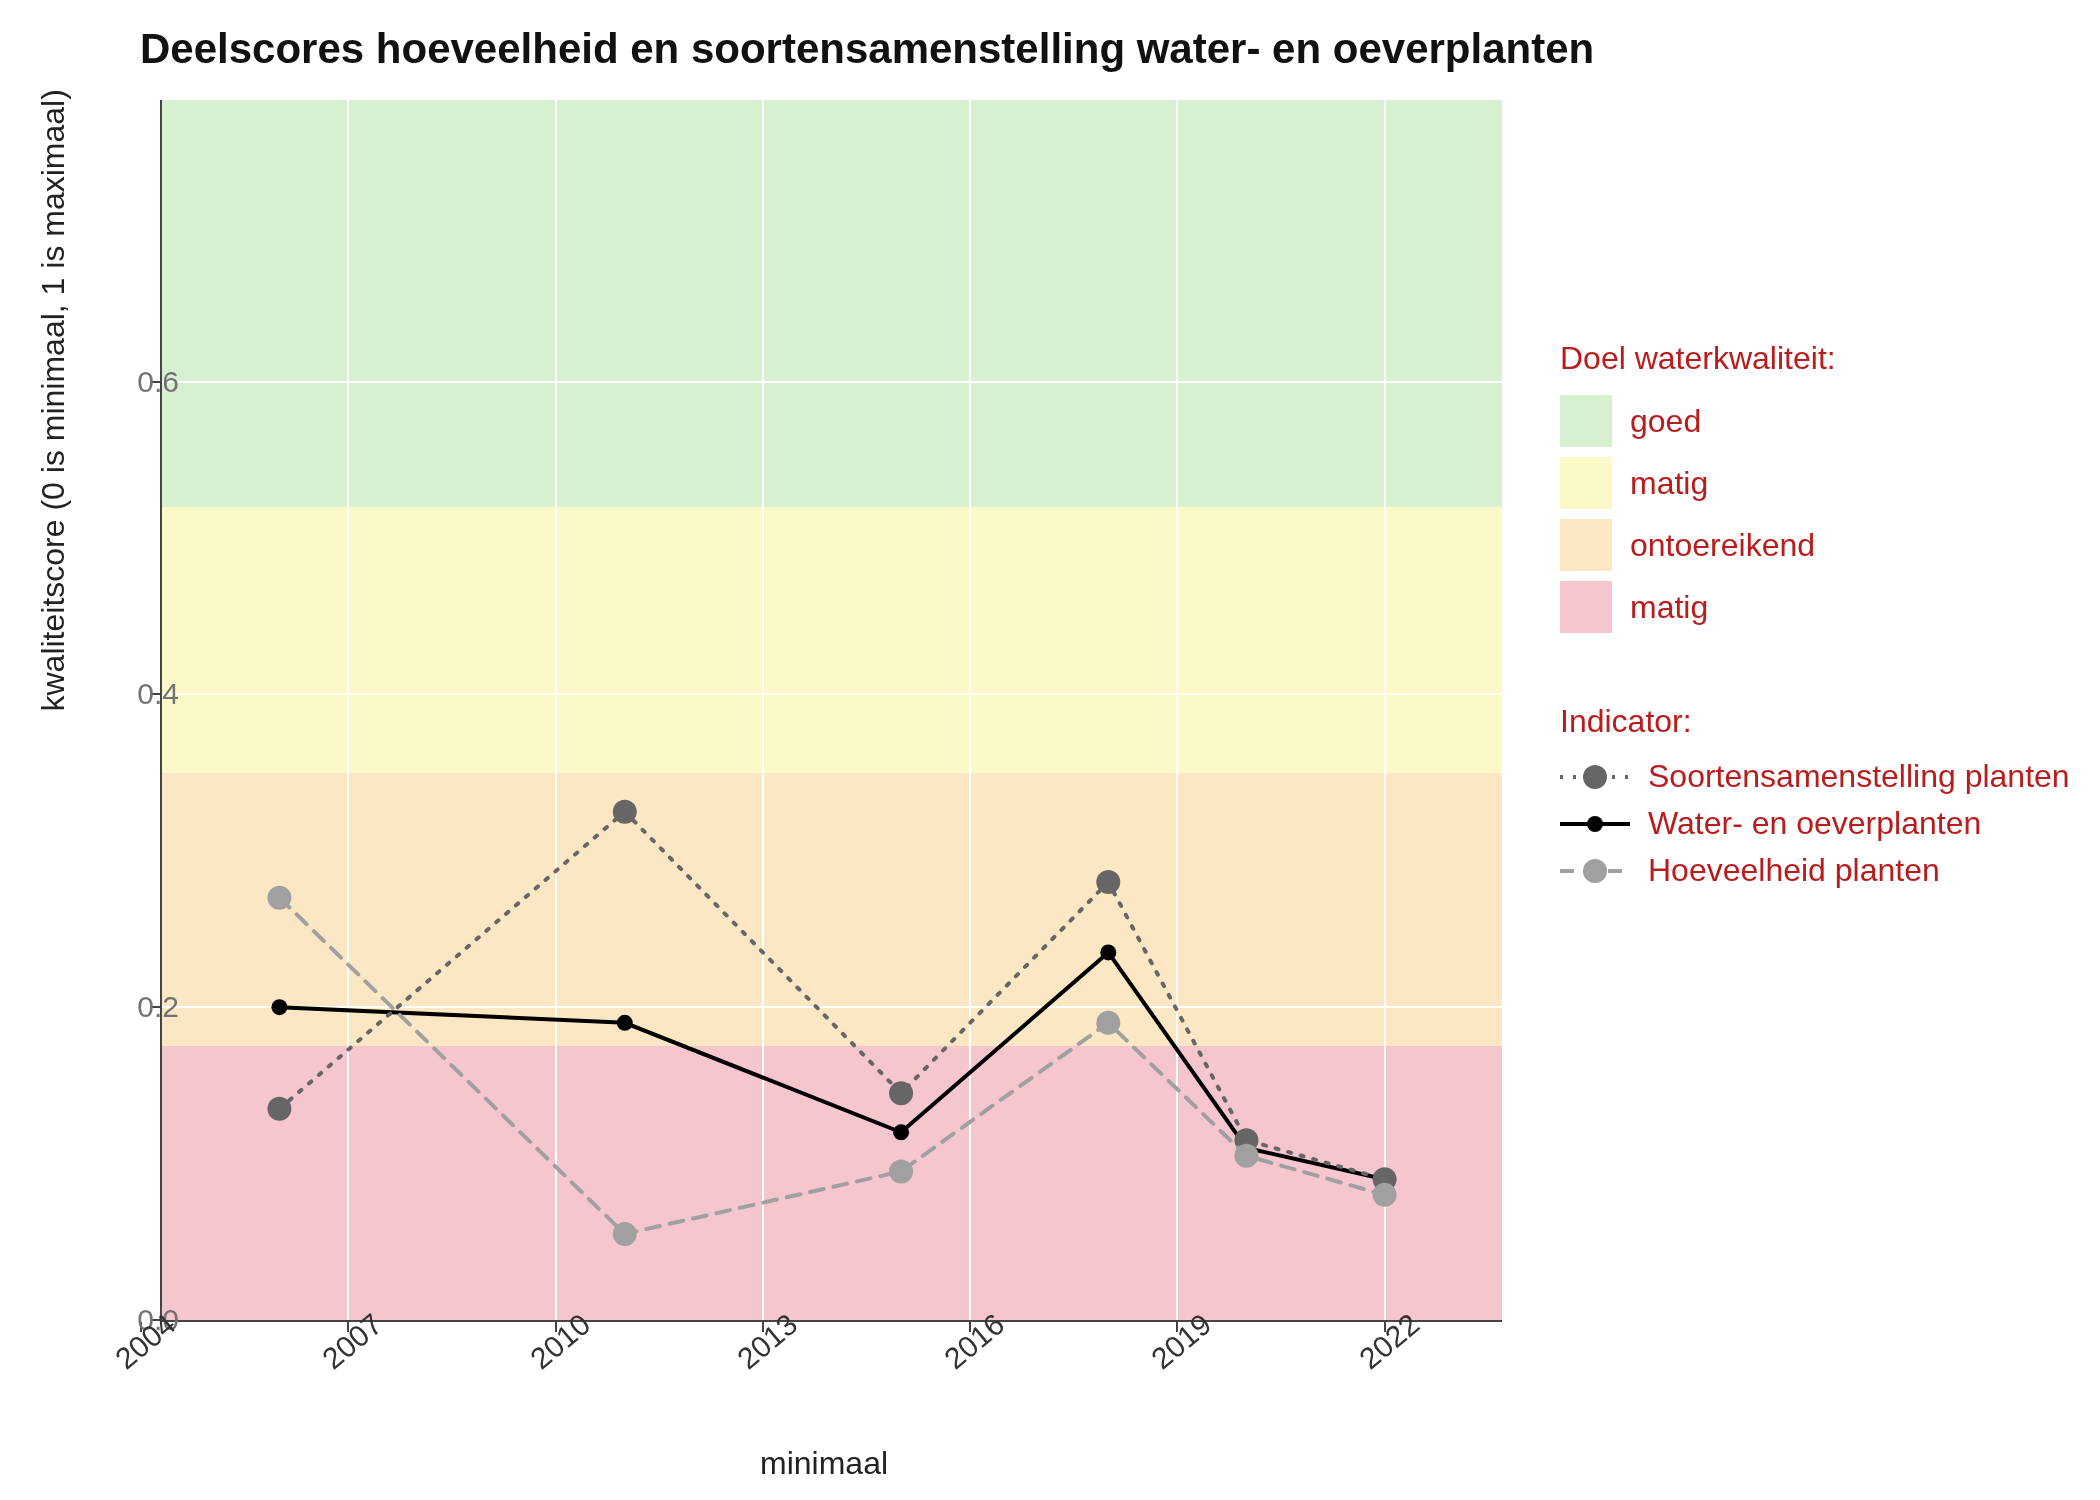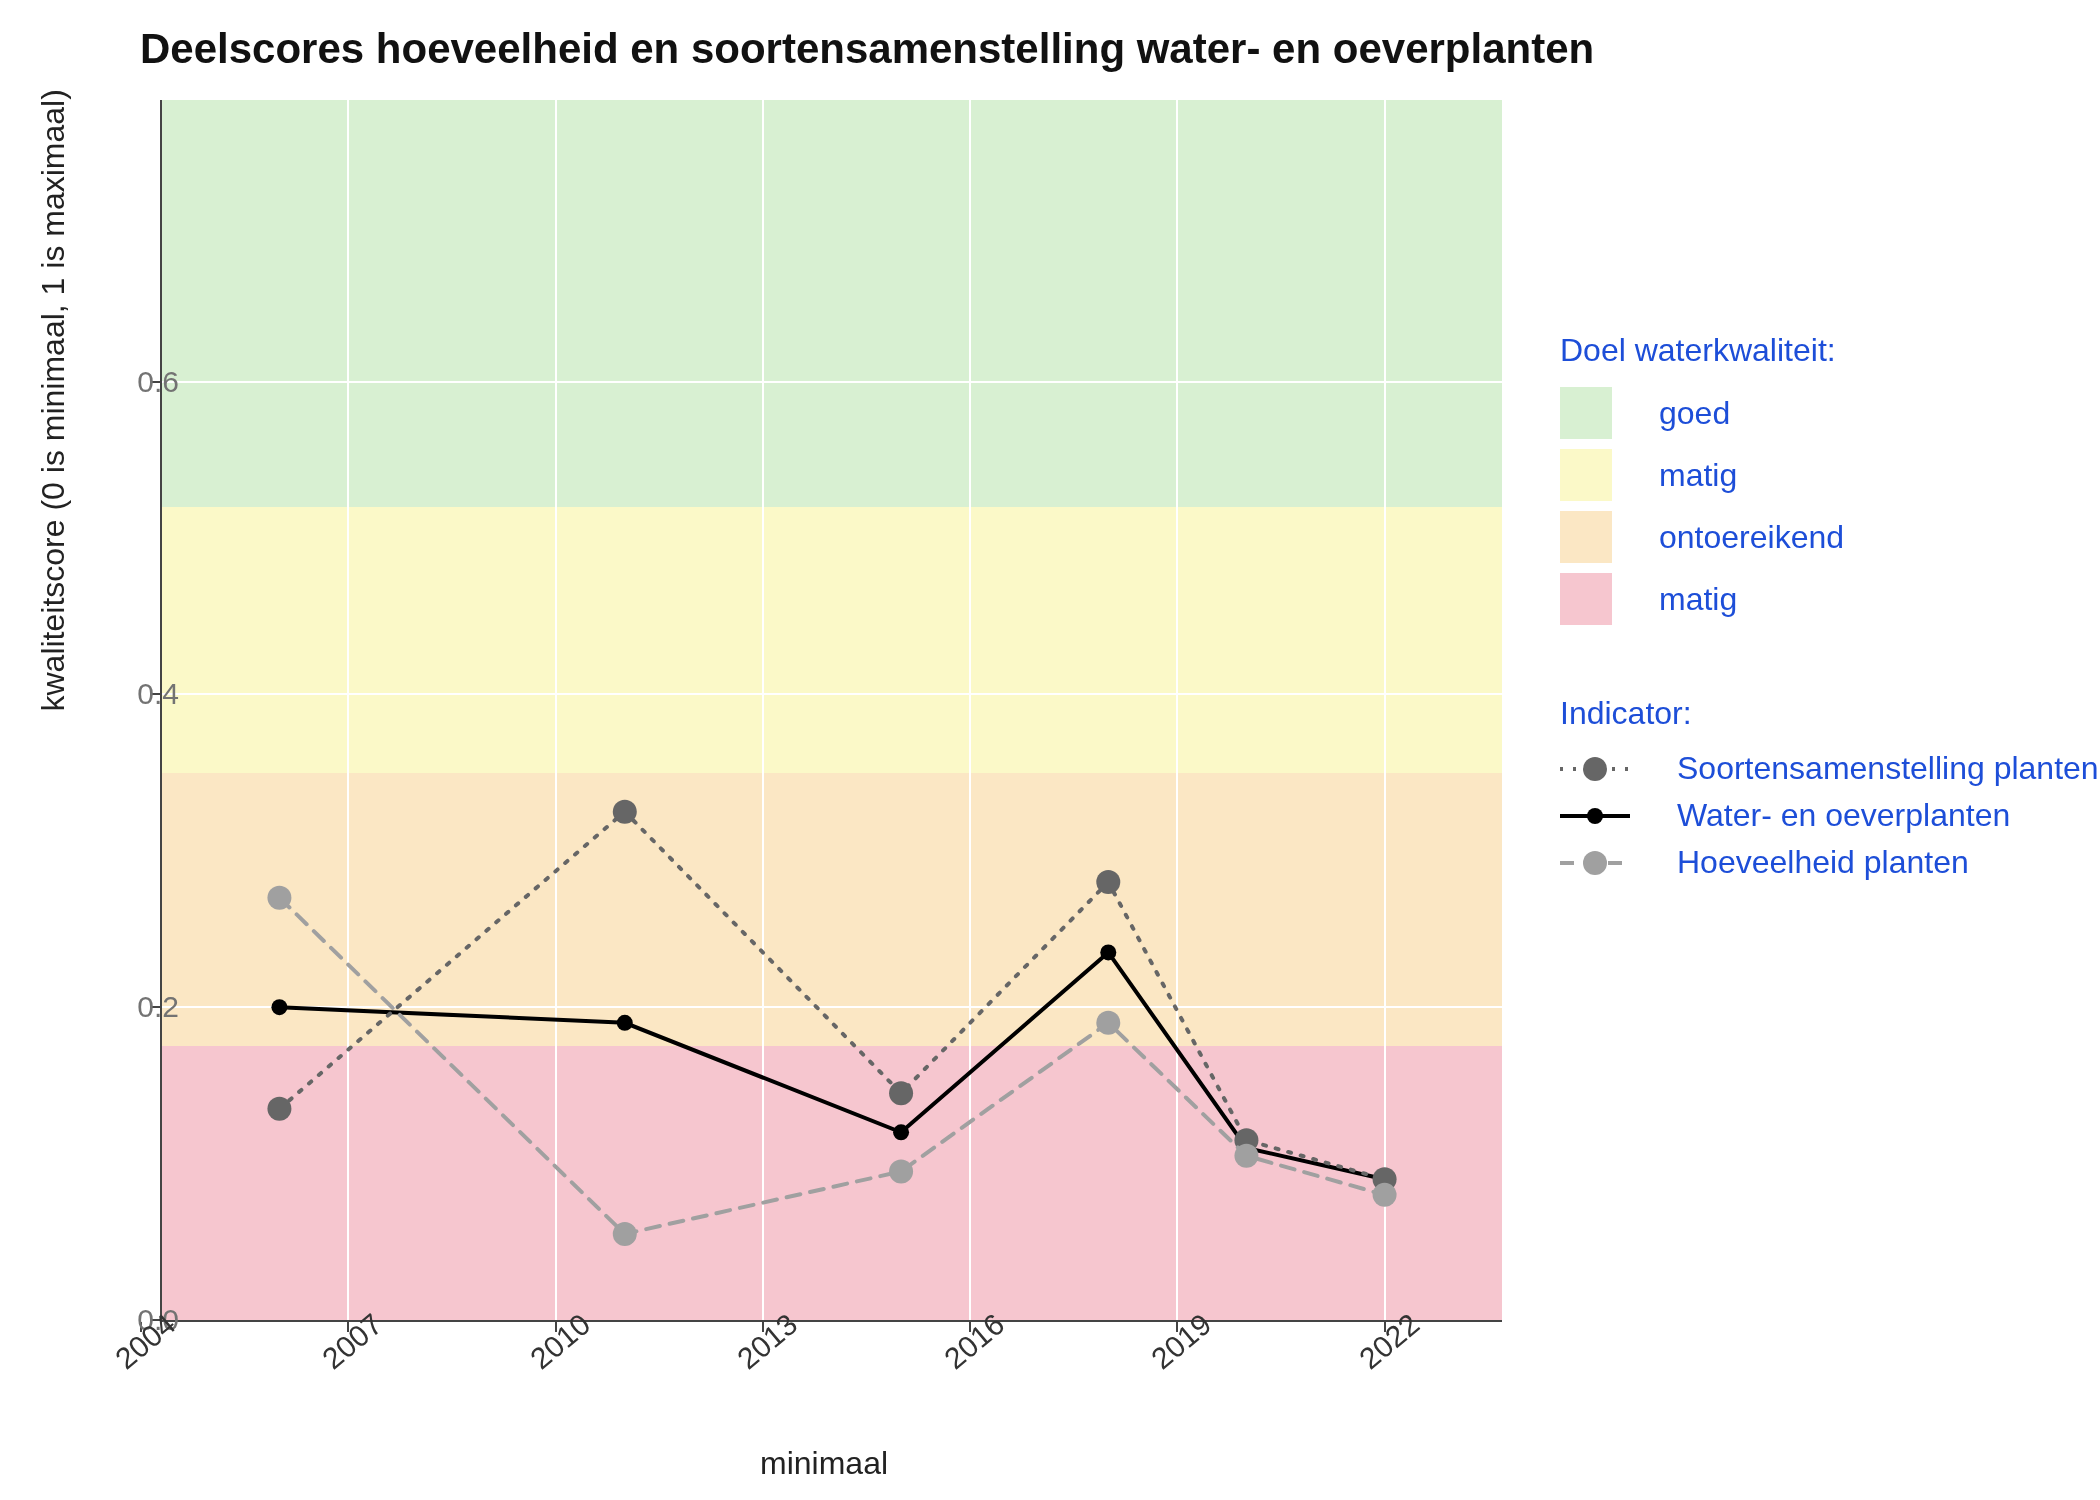--- a/index.html
+++ b/index.html
@@ -102,9 +102,9 @@
   .legend {
     position: absolute;
     left: 1560px;
-    top: 332px;
-    font-size: 32px;
-    color: #1d4ed8;
+    top: 340px;
+    font-size: 32px;
+    color: #b91c1c;
   }
   .legend-title {
     font-size: 32px;

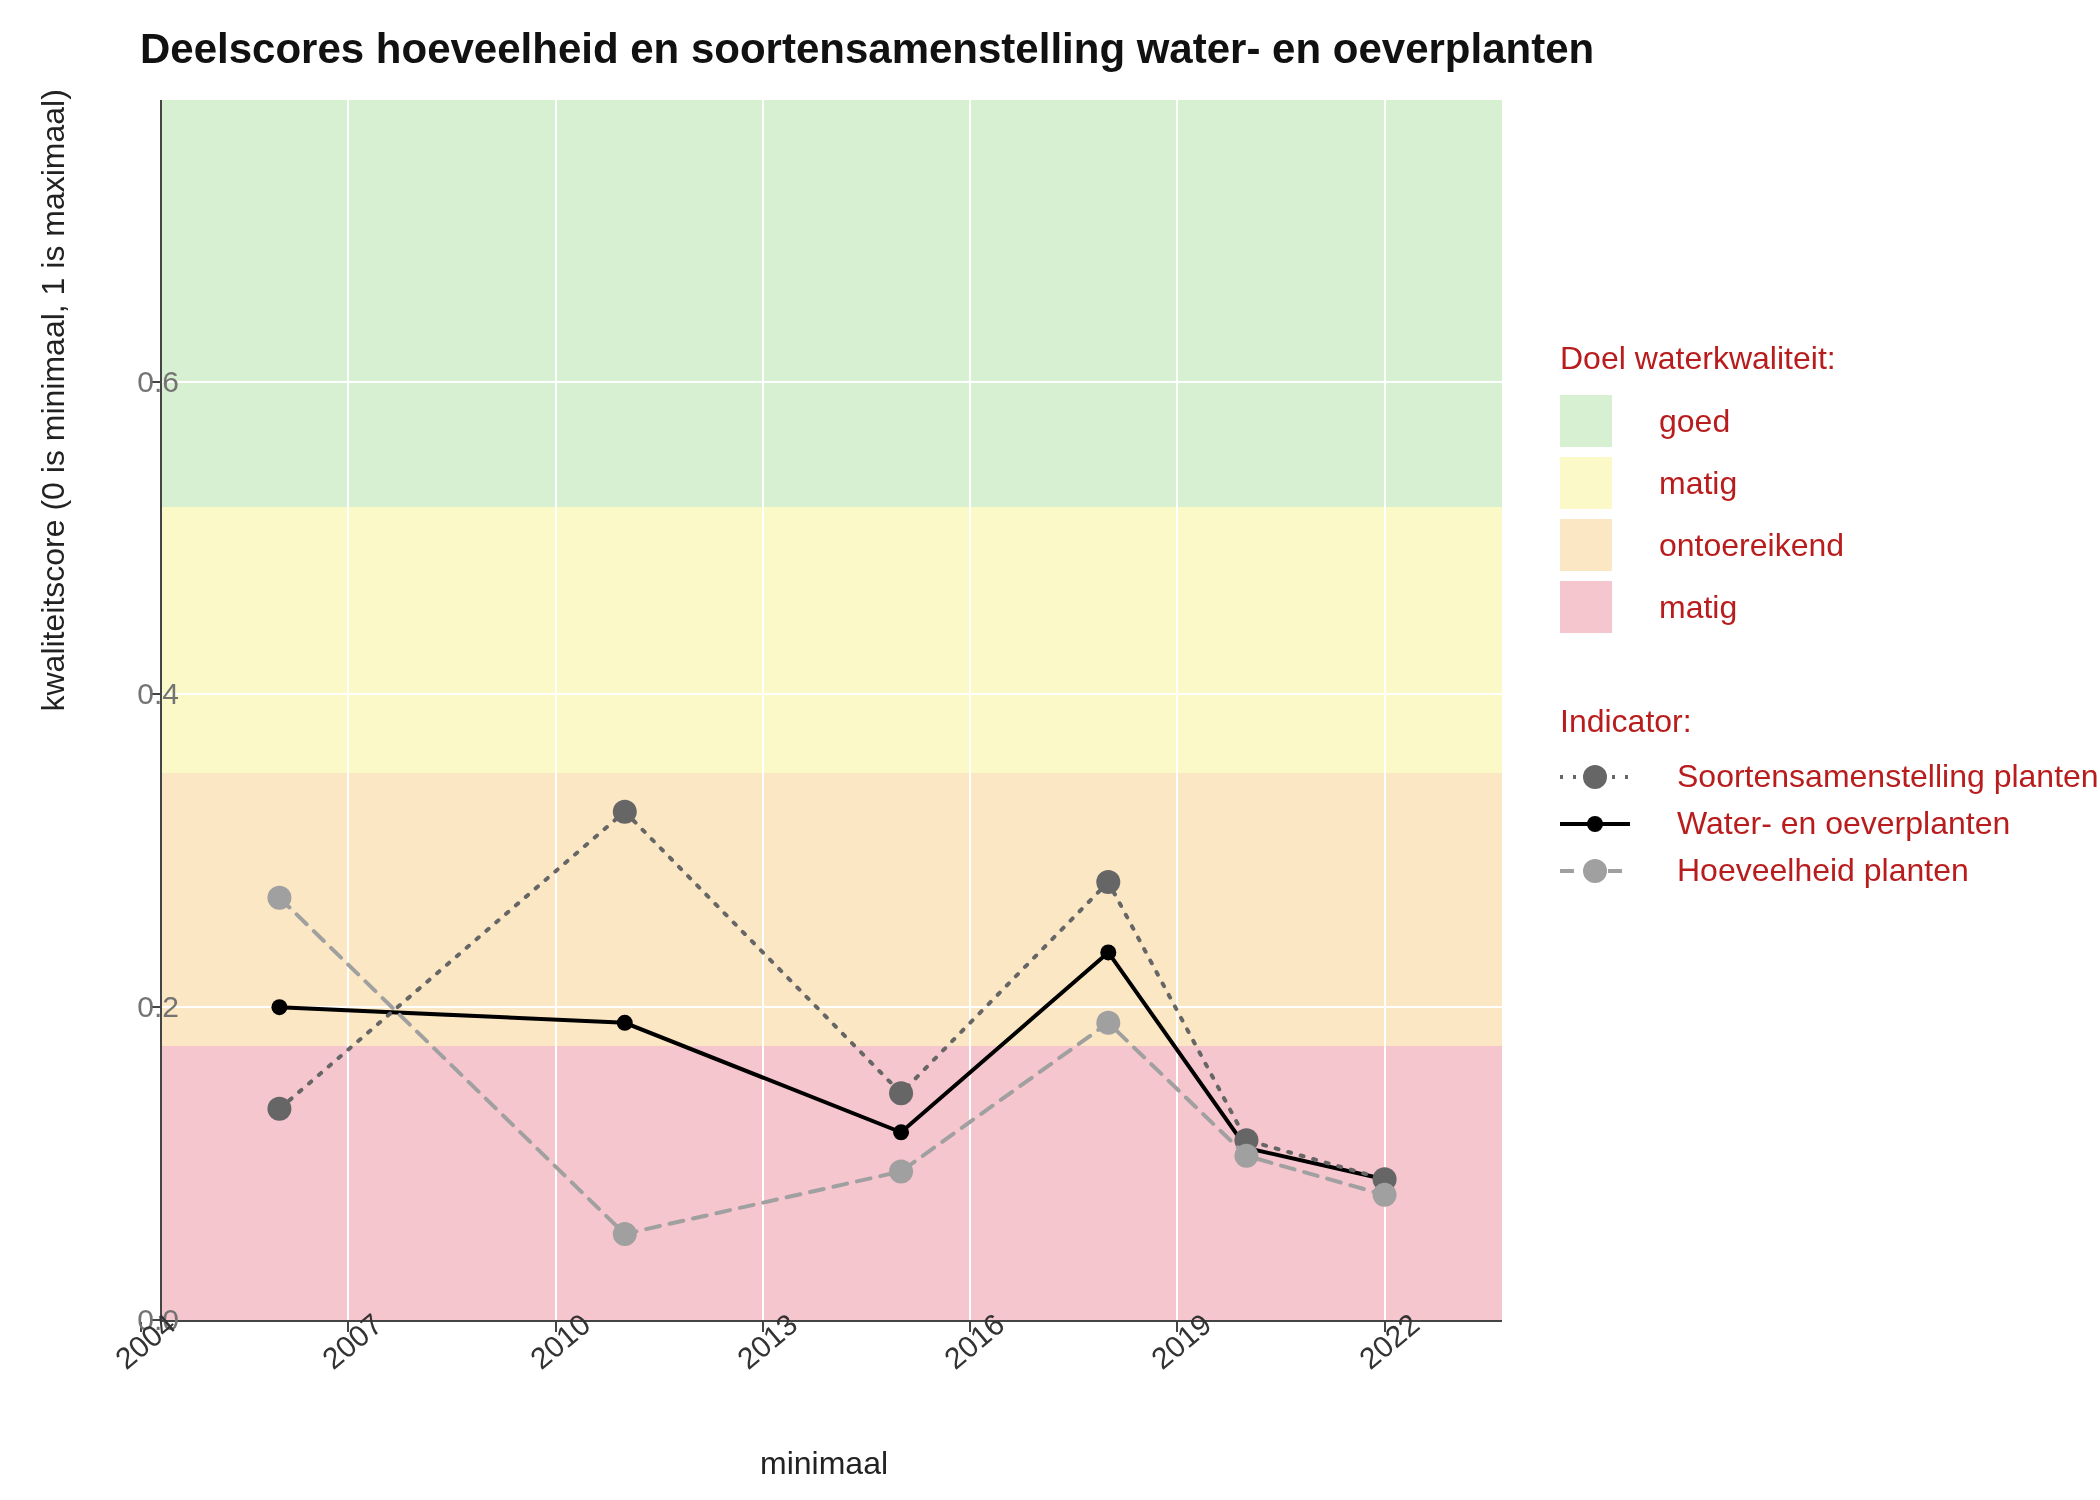--- a/index.html
+++ b/index.html
@@ -114,7 +114,6 @@
     display: flex;
     align-items: center;
     margin-bottom: 10px;
-    gap: 29px;
   }
   .legend-swatch {
     width: 52px;

